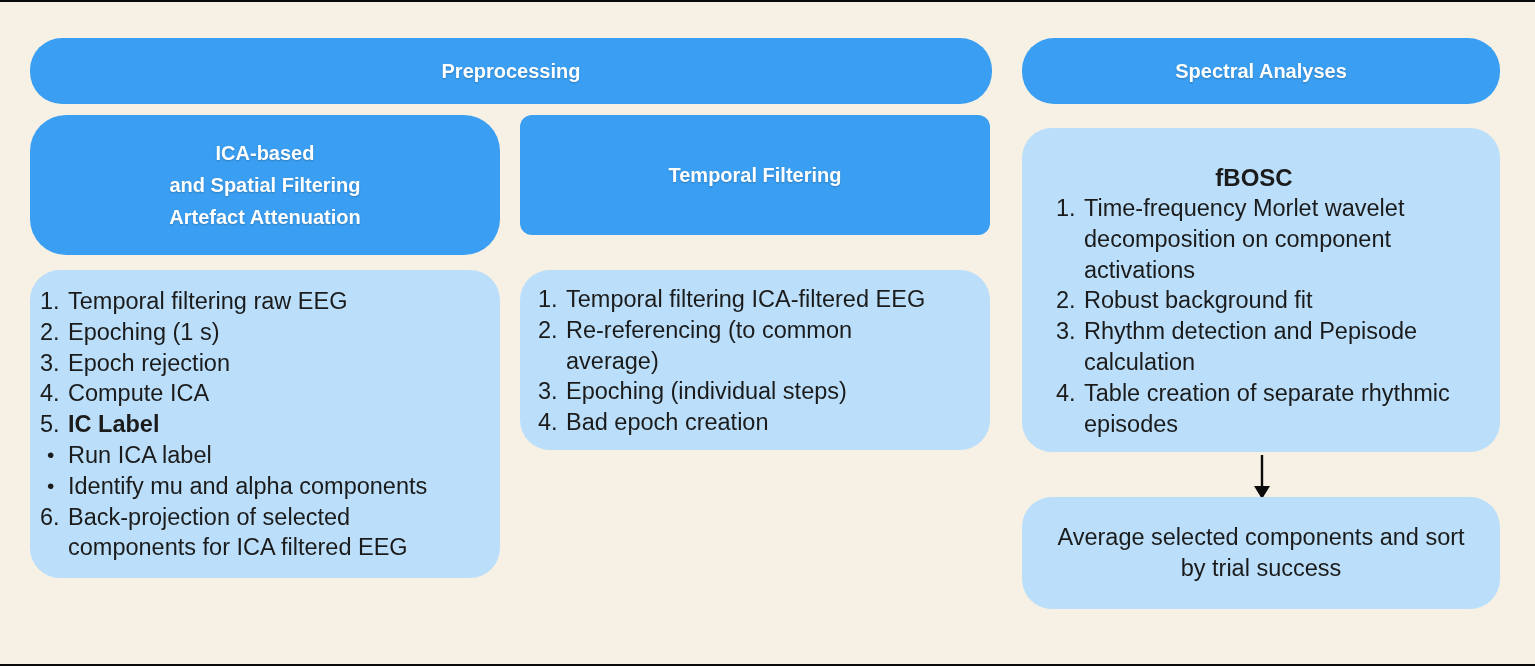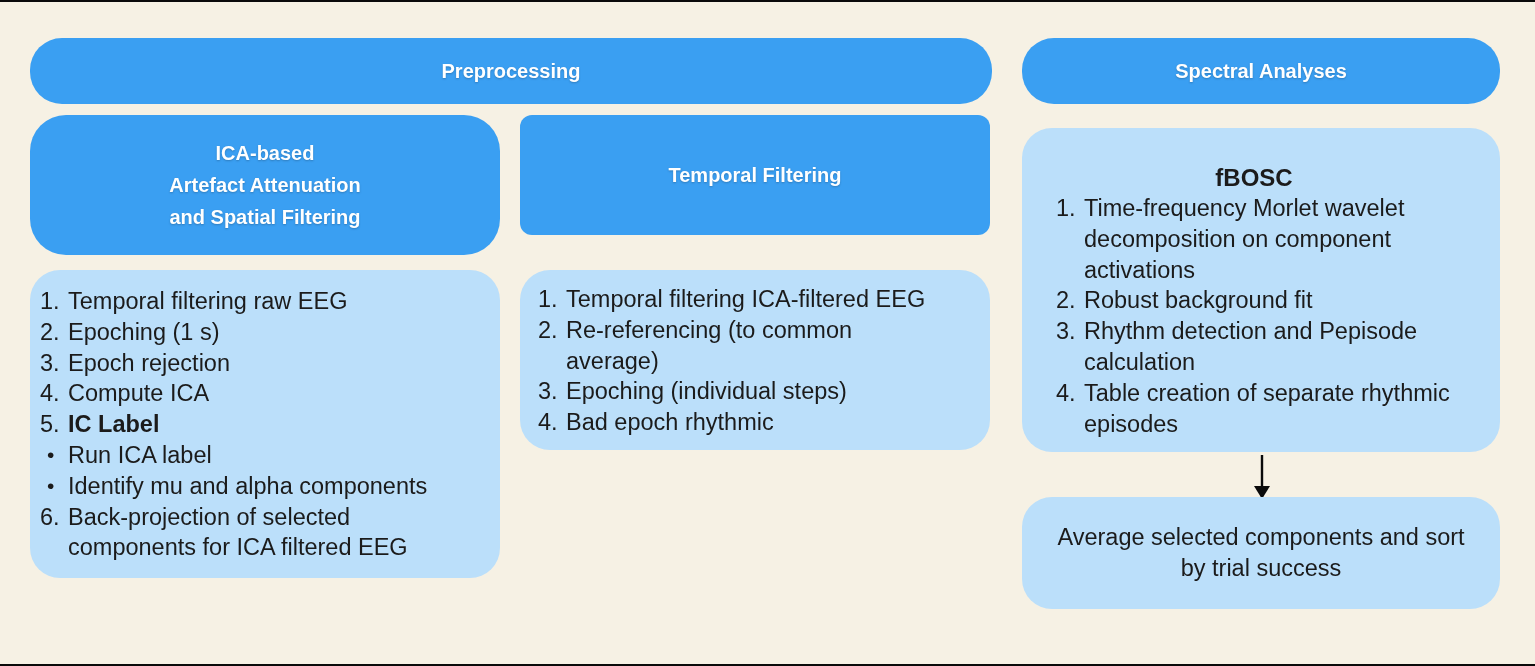--- a/index.html
+++ b/index.html
@@ -63,8 +63,8 @@
 
   <div class="box hdr ica-hdr">
     <span>ICA-based</span>
+    <span>and Spatial Filtering</span>
     <span>Artefact Attenuation</span>
-    <span>and Spatial Filtering</span>
   </div>
 
   <div class="box lite ica-list">

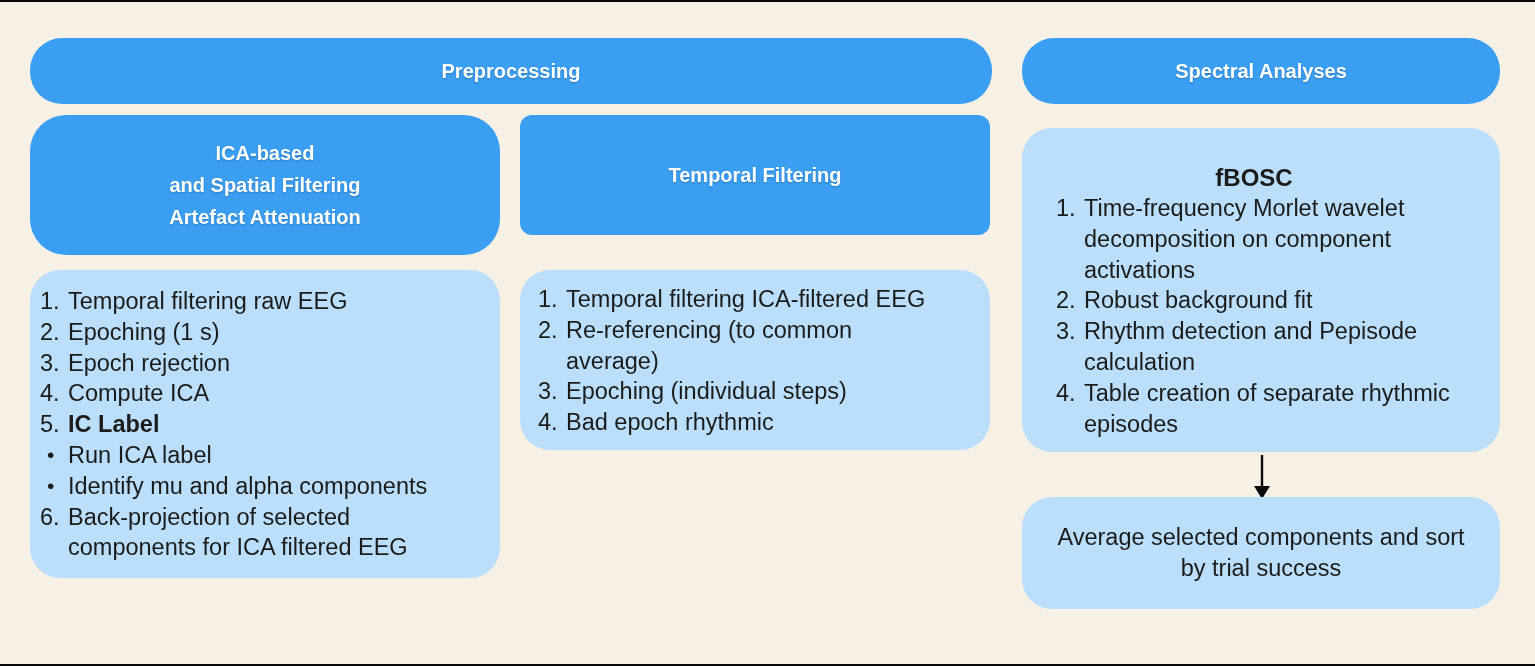--- a/index.html
+++ b/index.html
@@ -121,7 +121,7 @@
     </div>
     <div class="li">
       <span class="mk">4.</span>
-      <span class="tx">Bad epoch rhythmic</span>
+      <span class="tx">Bad epoch creation</span>
     </div>
   </div>
 

